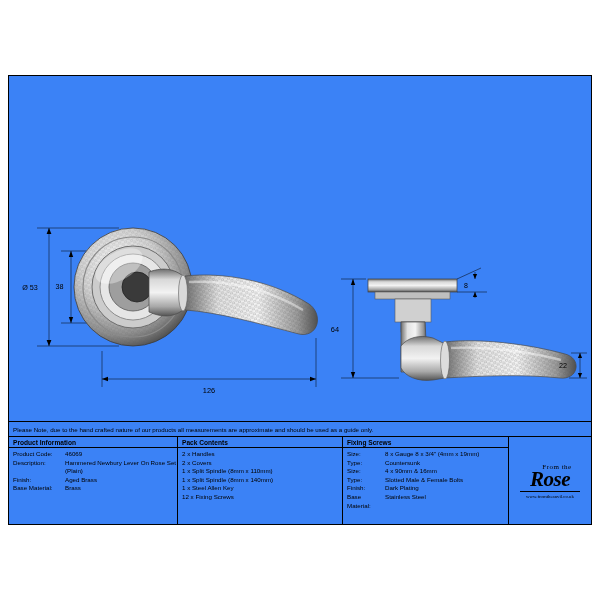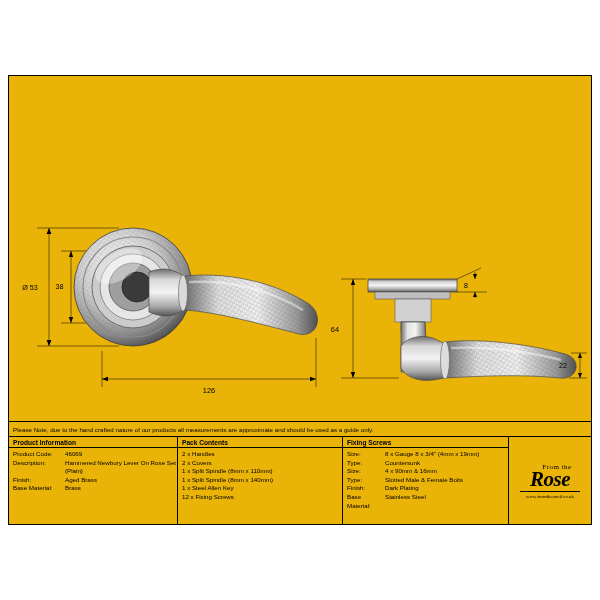--- a/index.html
+++ b/index.html
@@ -22,7 +22,7 @@
     height: 450px;
     border: 1px solid #000000;
     box-sizing: border-box;
-    background: #eab308;
+    background: #3b82f6;
     padding-left: 36px;
   }
   .drawing-area {

